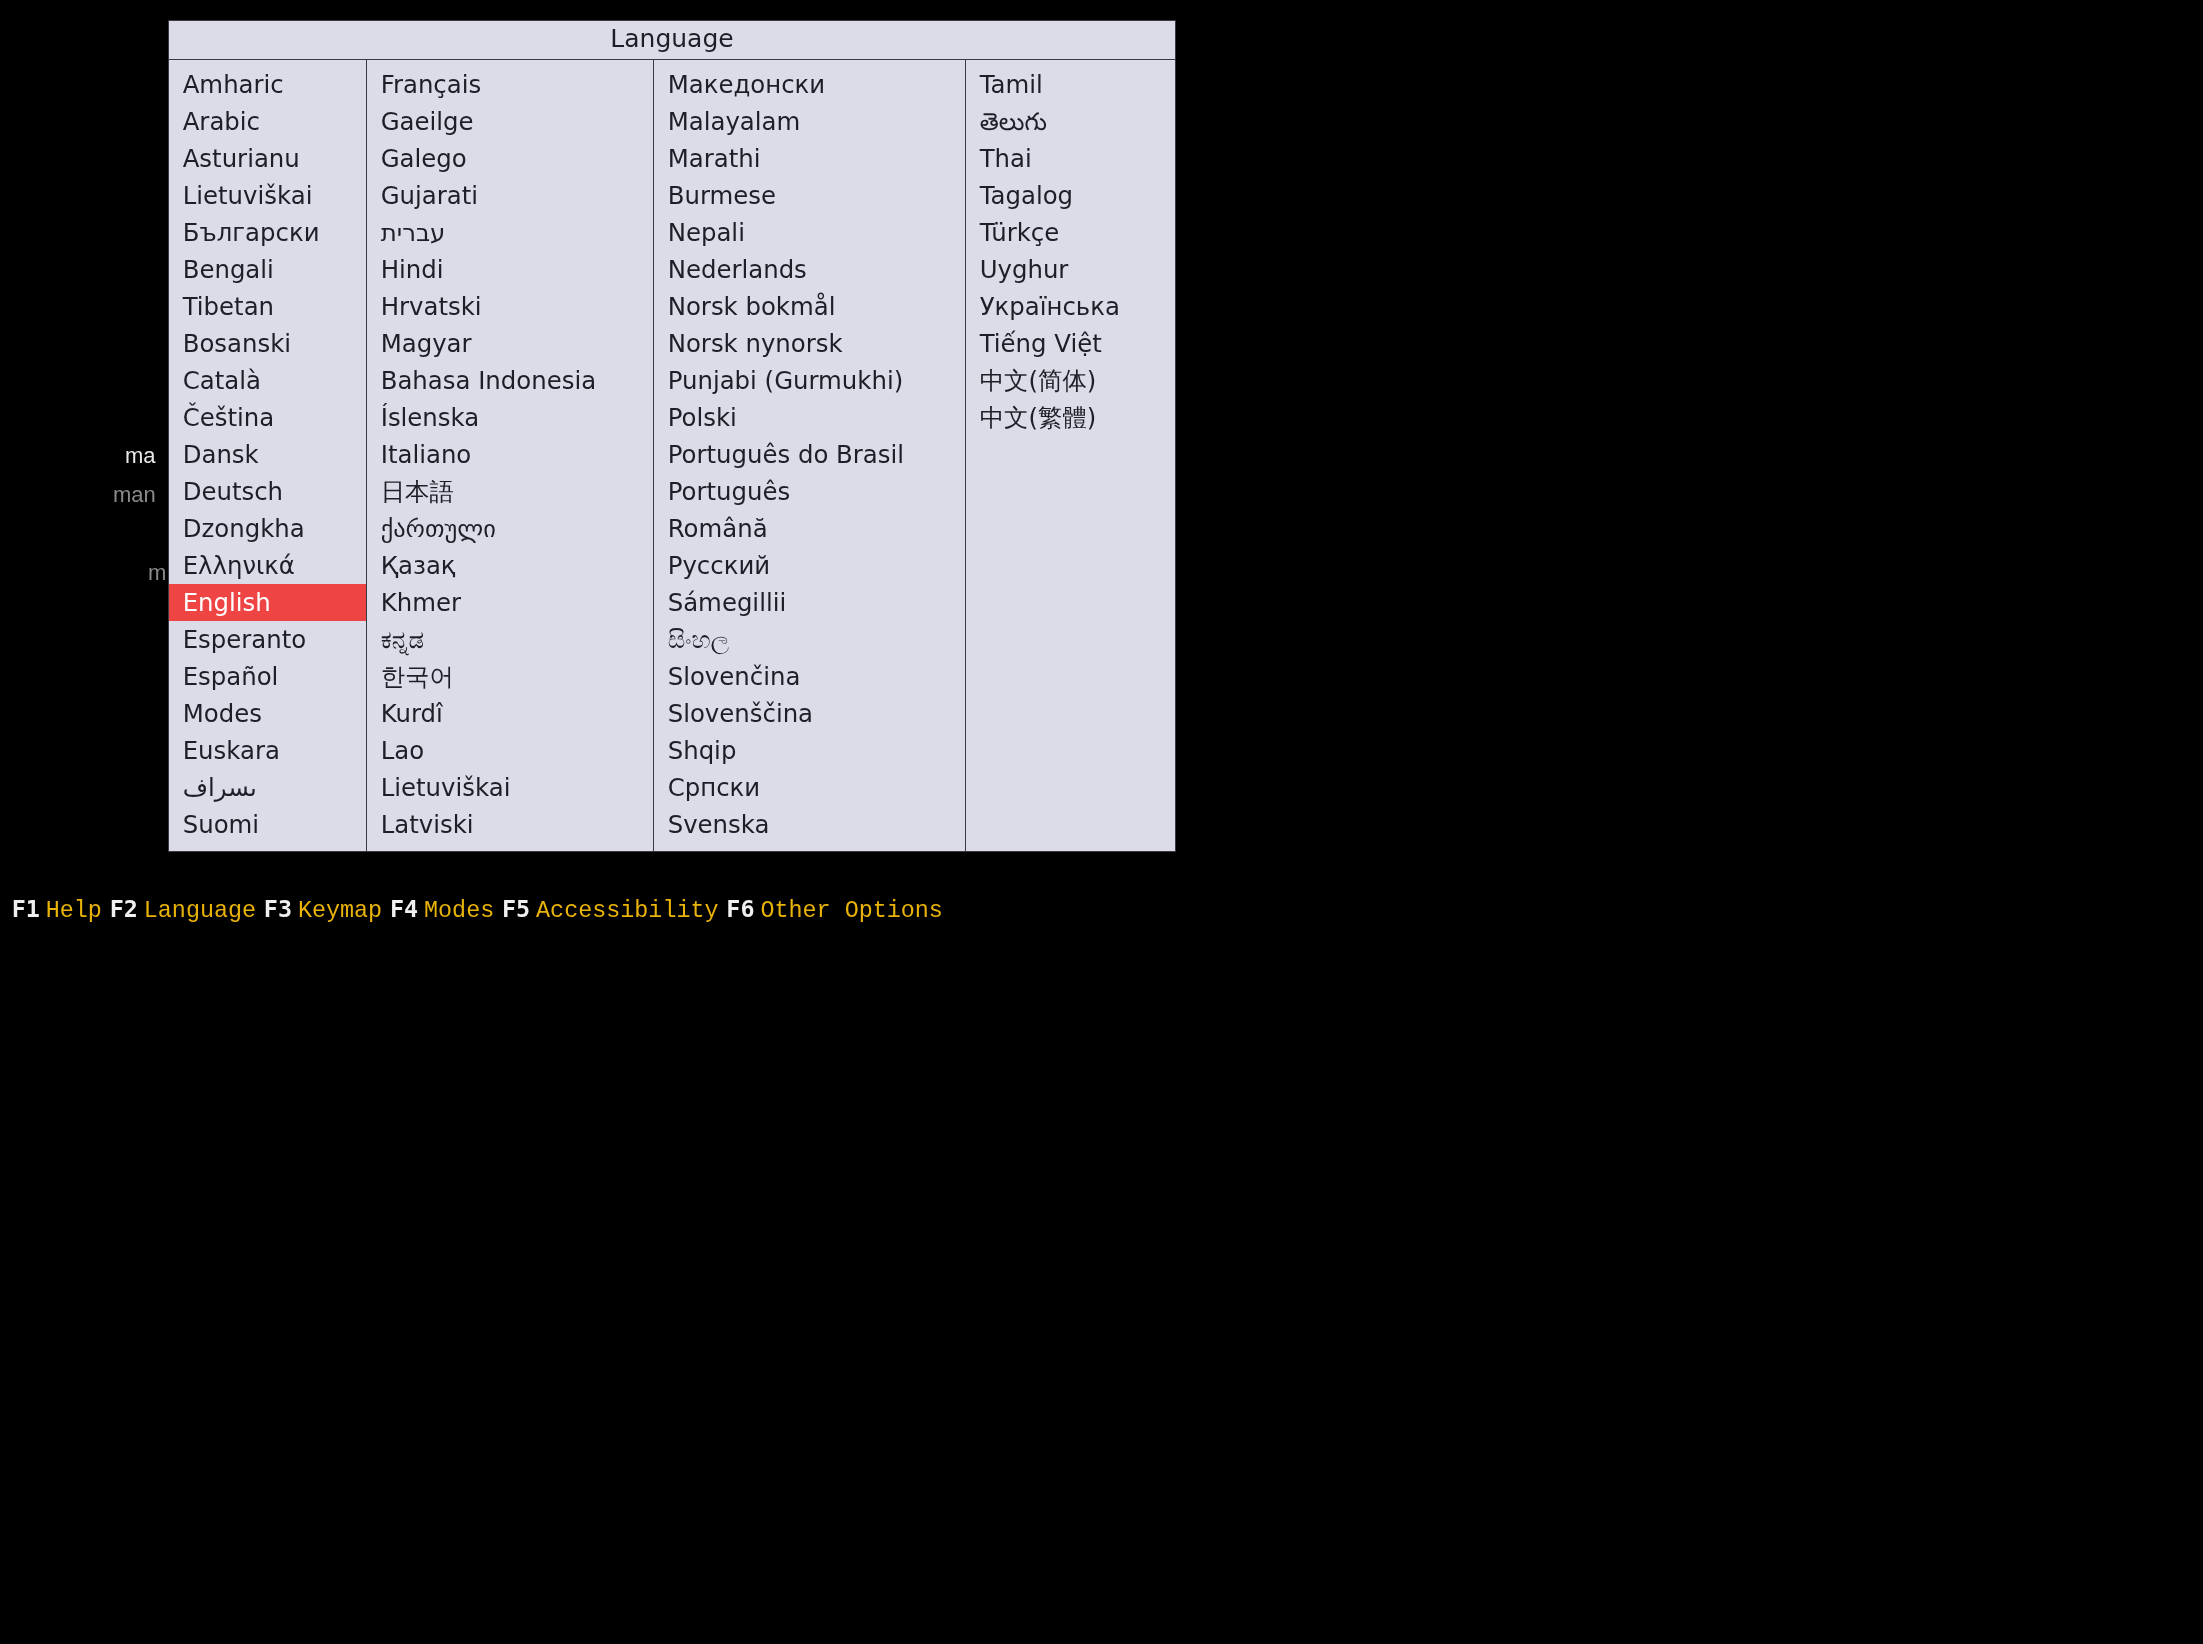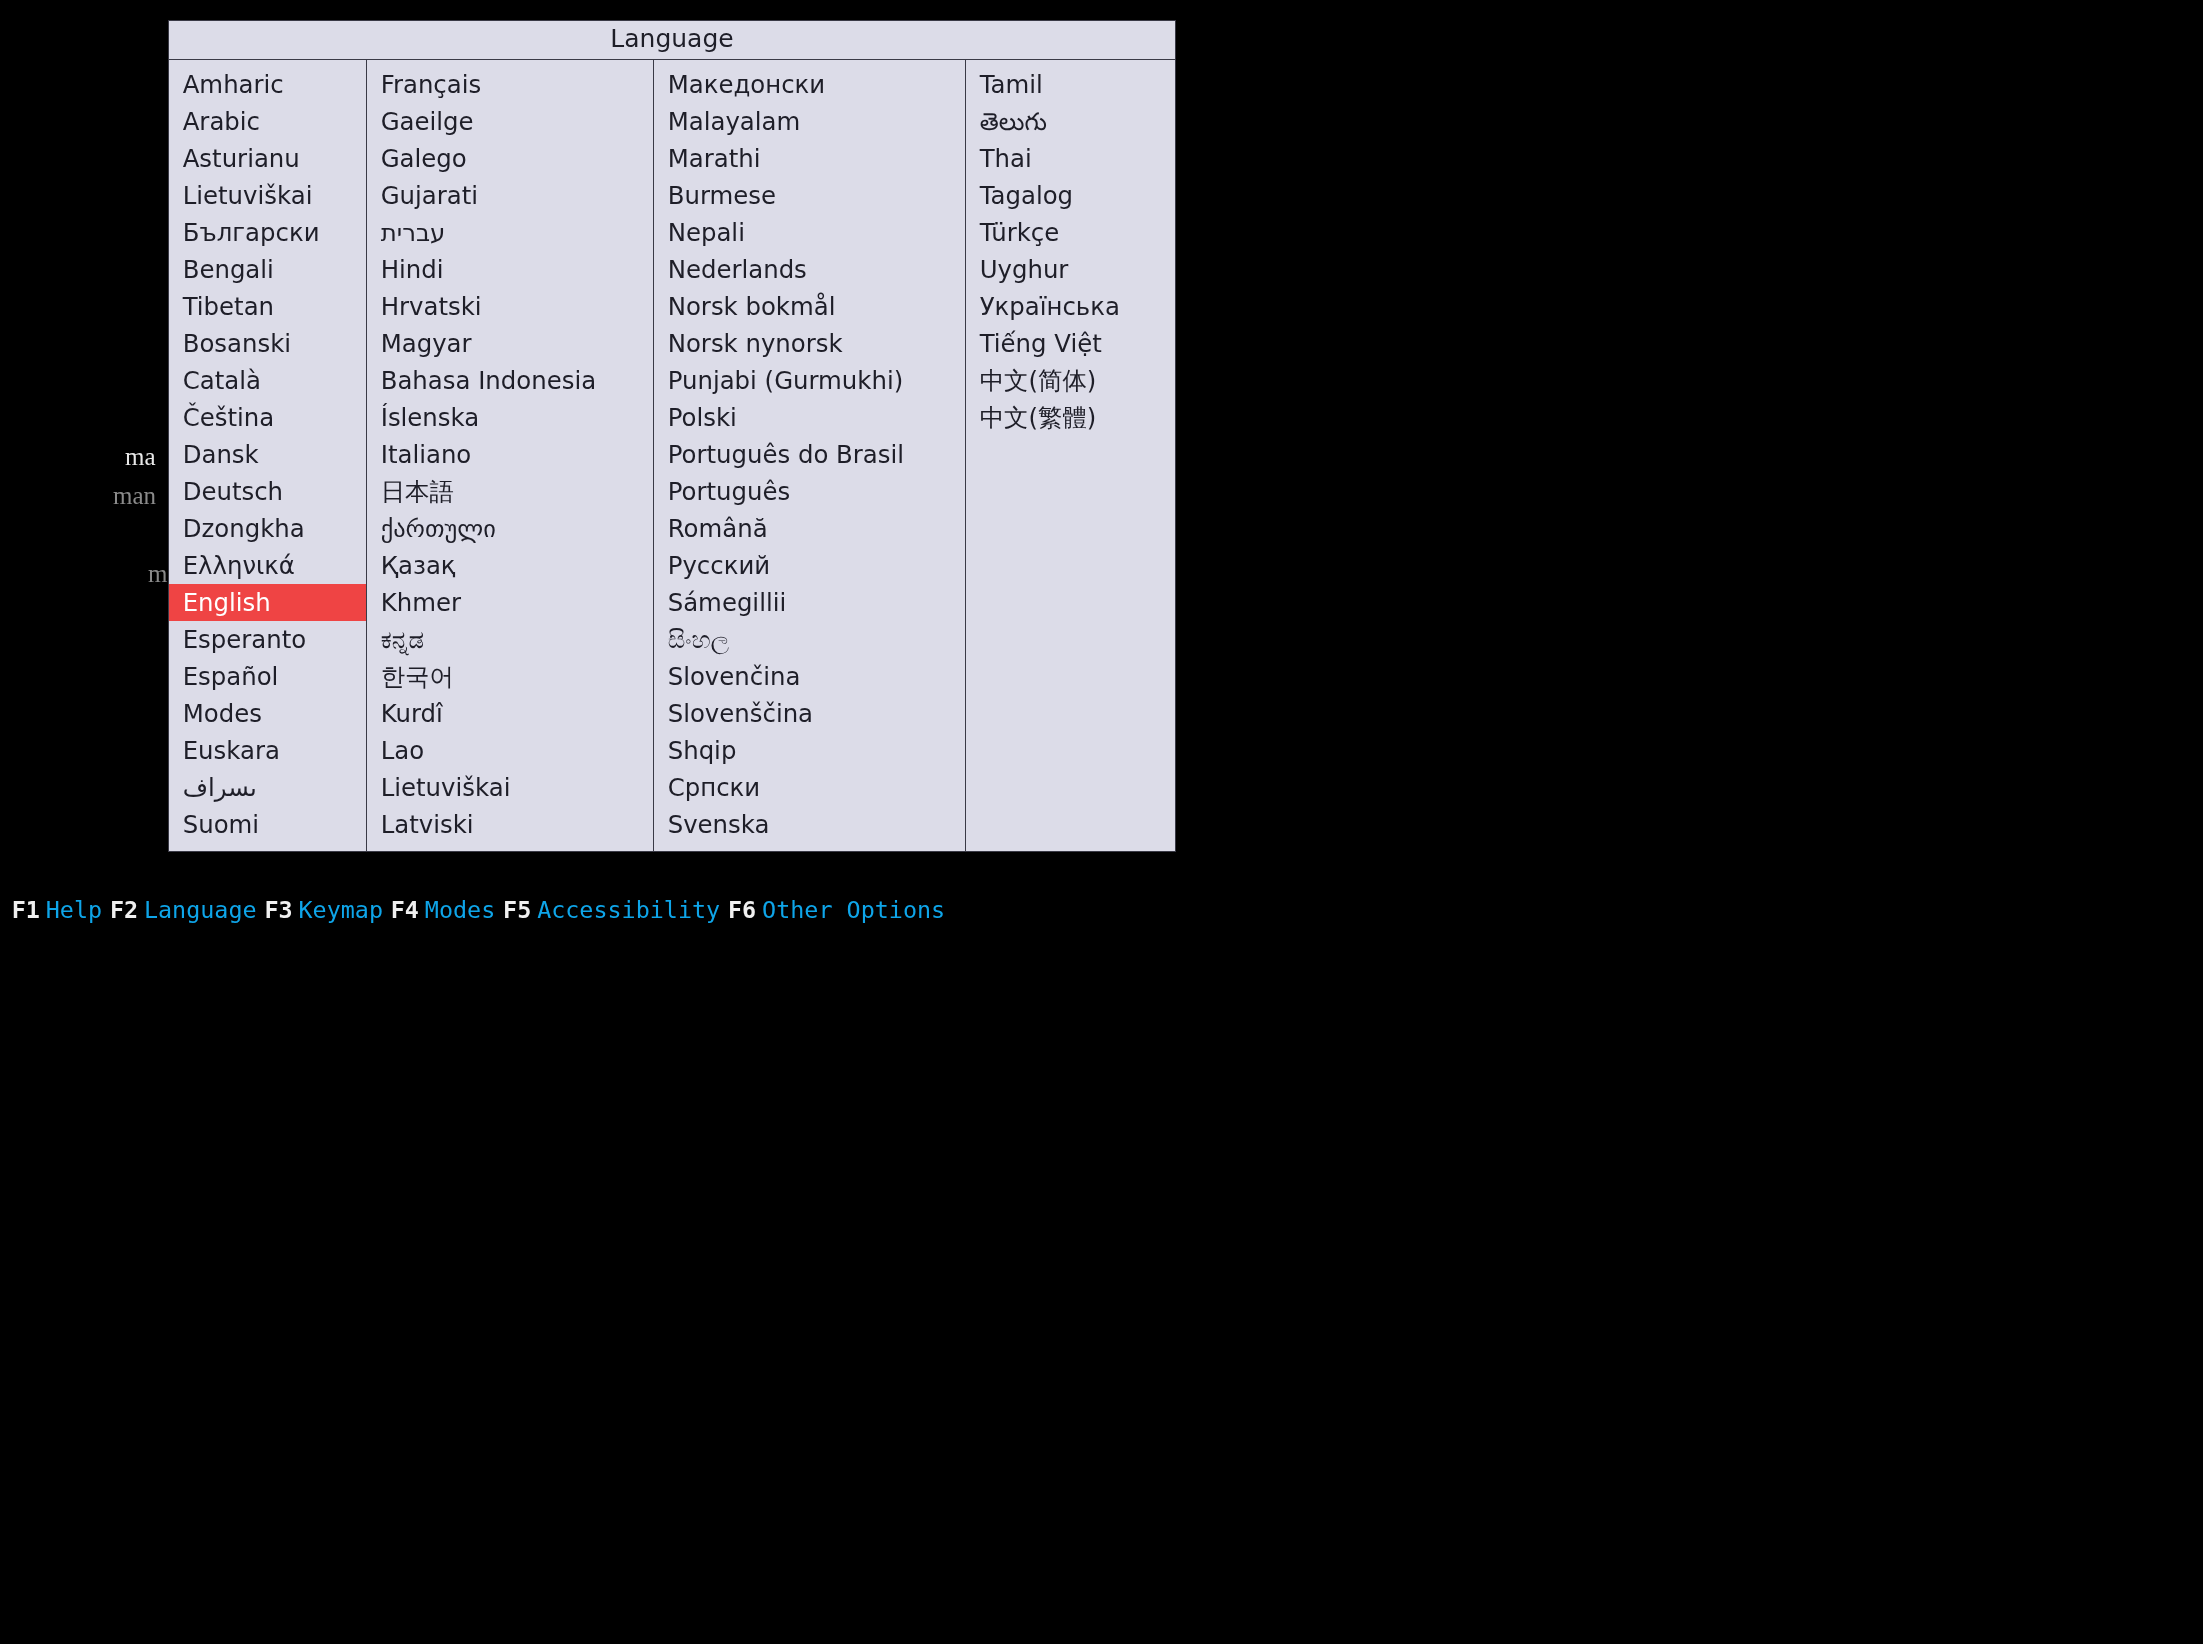--- a/index.html
+++ b/index.html
@@ -21,8 +21,8 @@
   
   .bg-text {
     position: absolute;
-    font-family: Liberation Serif, serif;
-    font-size: 25px;
+    font-family: Liberation Sans, sans-serif;
+    font-size: 22px;
     color: #b0b0b0;
     white-space: nowrap;
   }

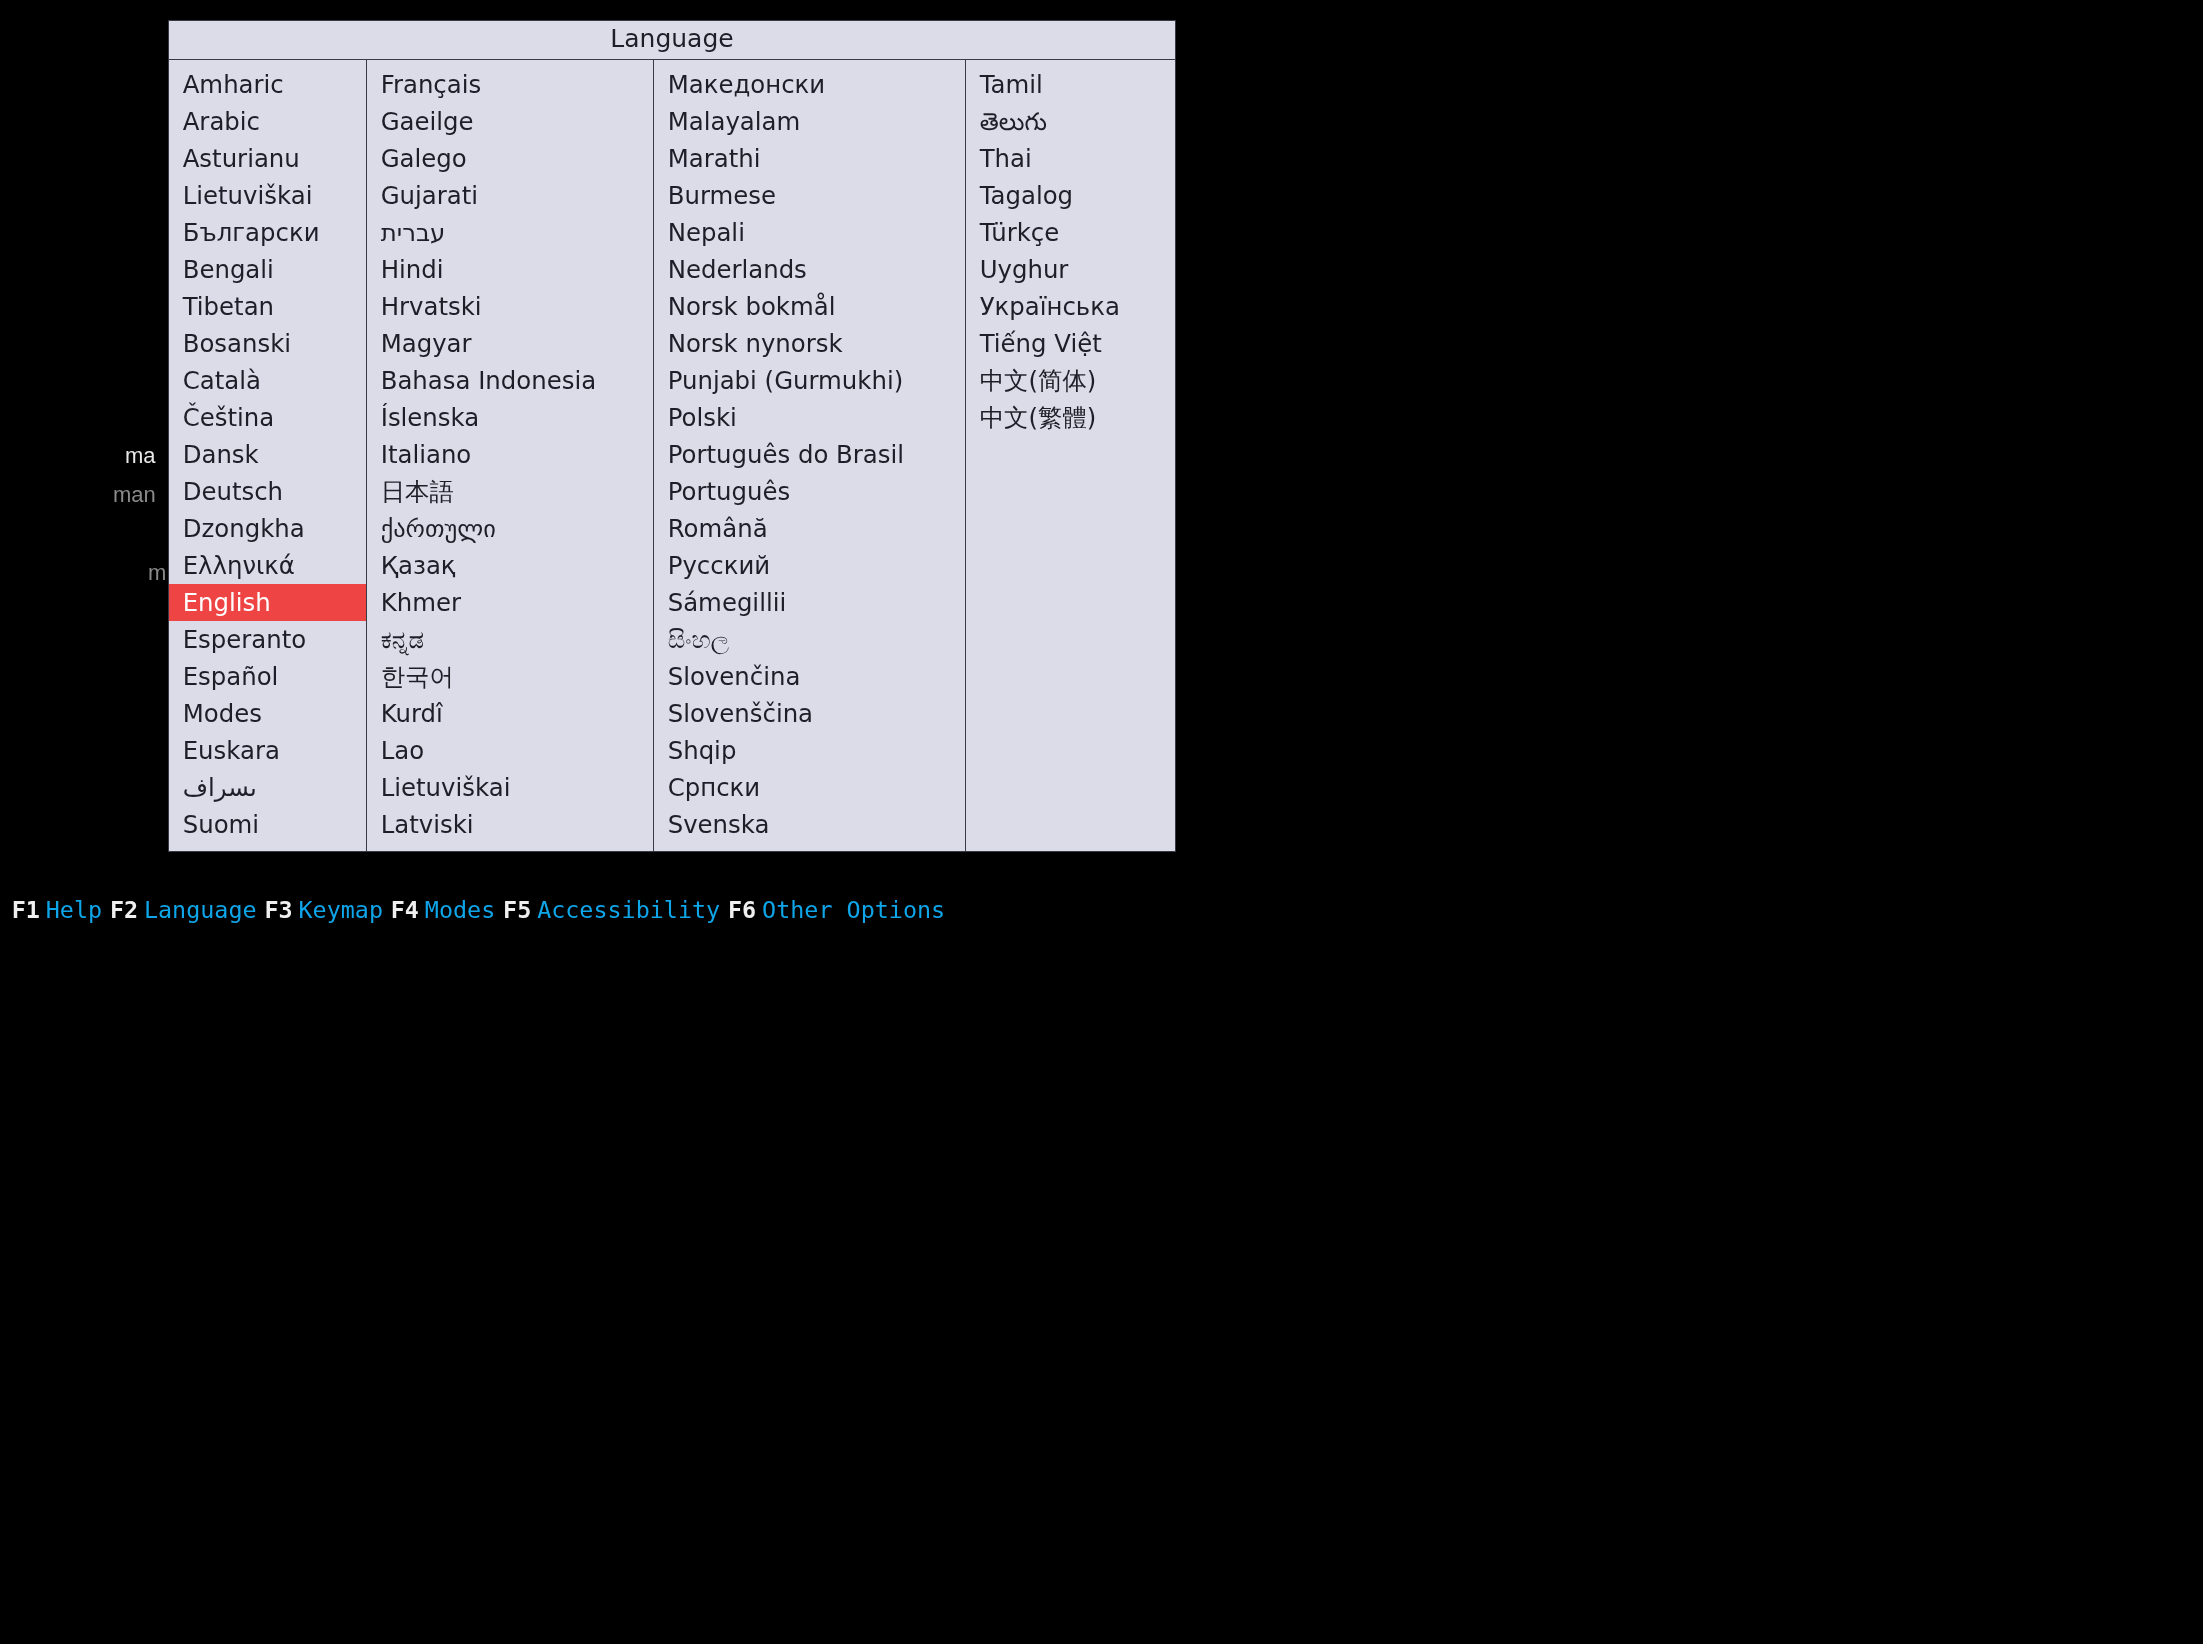--- a/index.html
+++ b/index.html
@@ -92,7 +92,7 @@
     margin-right: 7.8px;
   }
   .fkey .key  { color: #f0f0f0; font-weight: 700; }
-  .fkey .lbl  { color: #0ea5e9; margin-left: 5.9px; }
+  .fkey .lbl  { color: #eab308; margin-left: 5.9px; font-family: Liberation Mono, monospace; }
 </style>
 </head>
 <body>

